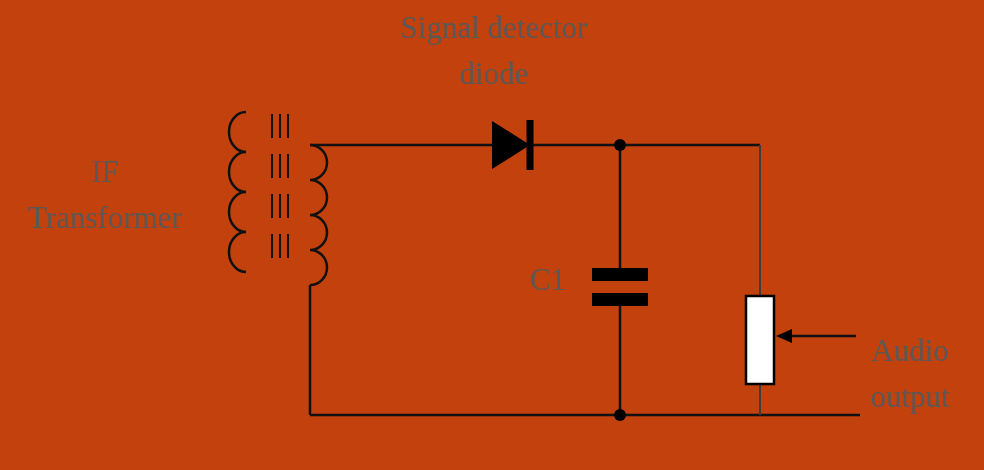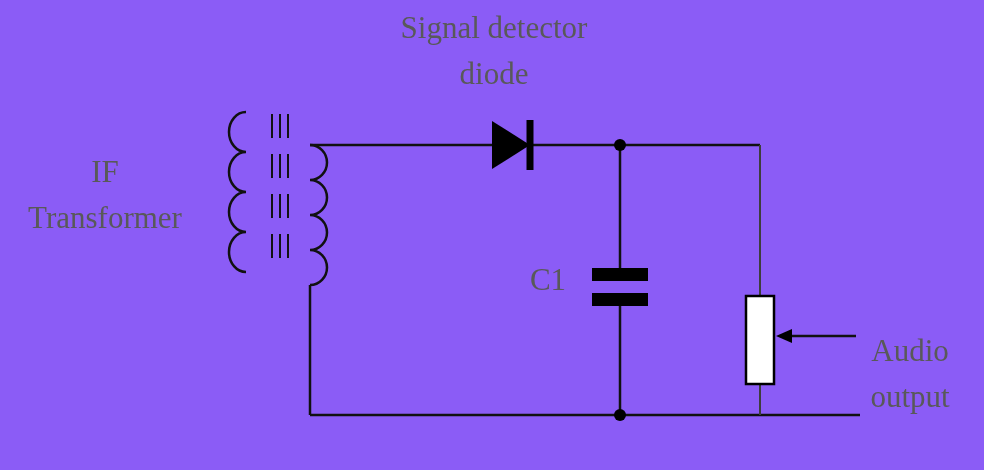--- a/index.html
+++ b/index.html
@@ -11,7 +11,7 @@
     position: relative;
     width: 984px;
     height: 470px;
-    background: #8b5cf6;
+    background: #c2410c;
     overflow: hidden;
     font-family: "Liberation Serif", "DejaVu Serif", serif;
   }

